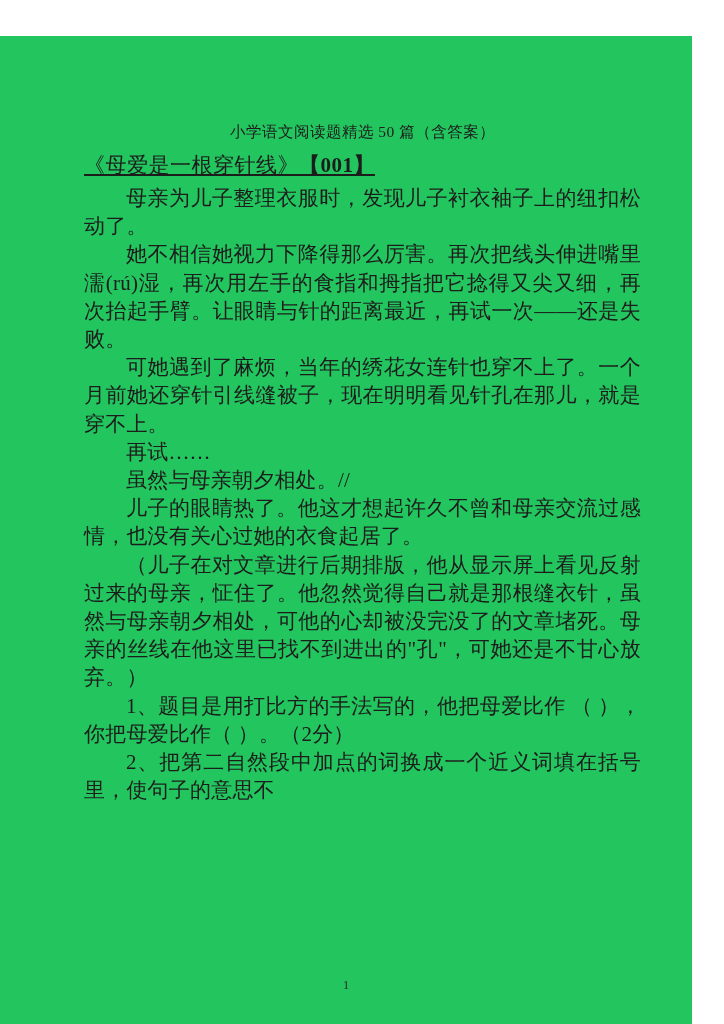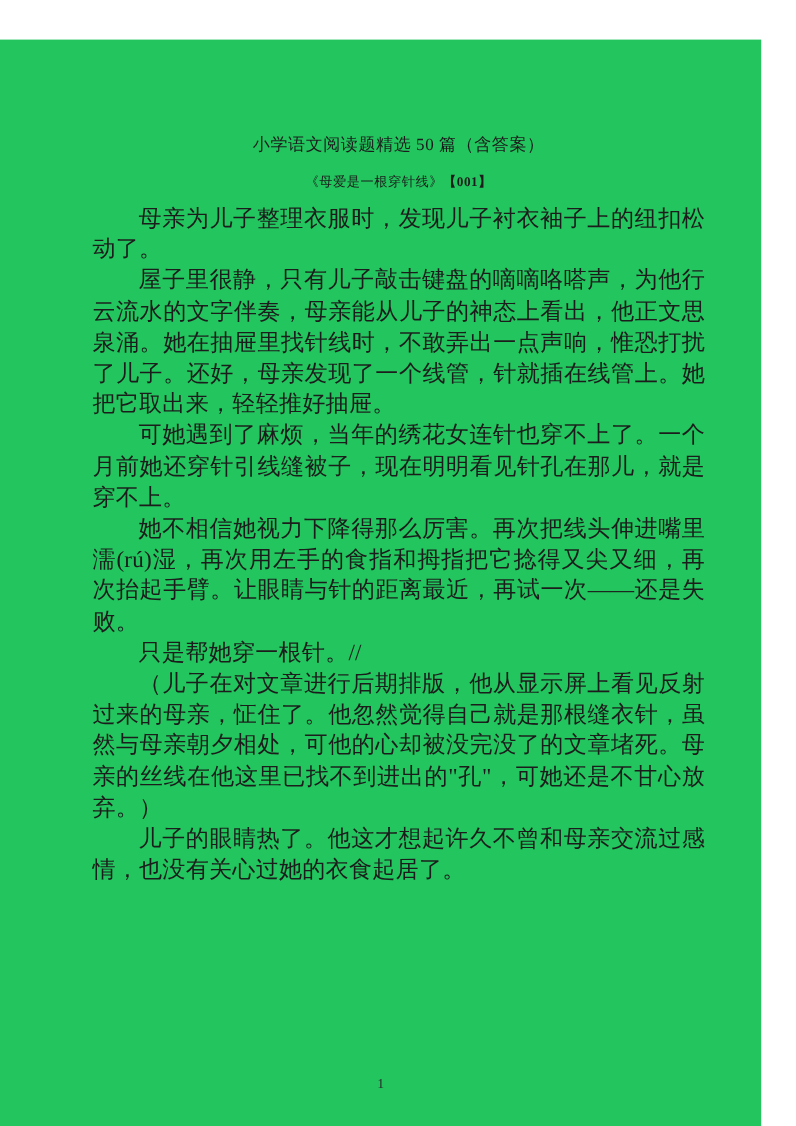--- a/index.html
+++ b/index.html
@@ -32,12 +32,12 @@
     letter-spacing: 0.5px;
   }
   .doc-subtitle {
-    text-align: center;
-    font-size: 12px;
+    font-size: 21px;
     font-weight: 400;
     line-height: 28px;
     margin: 0 0 5px 0;
     letter-spacing: 0.5px;
+    text-decoration: underline;
   }
   .subtitle-number {
     font-weight: 700;

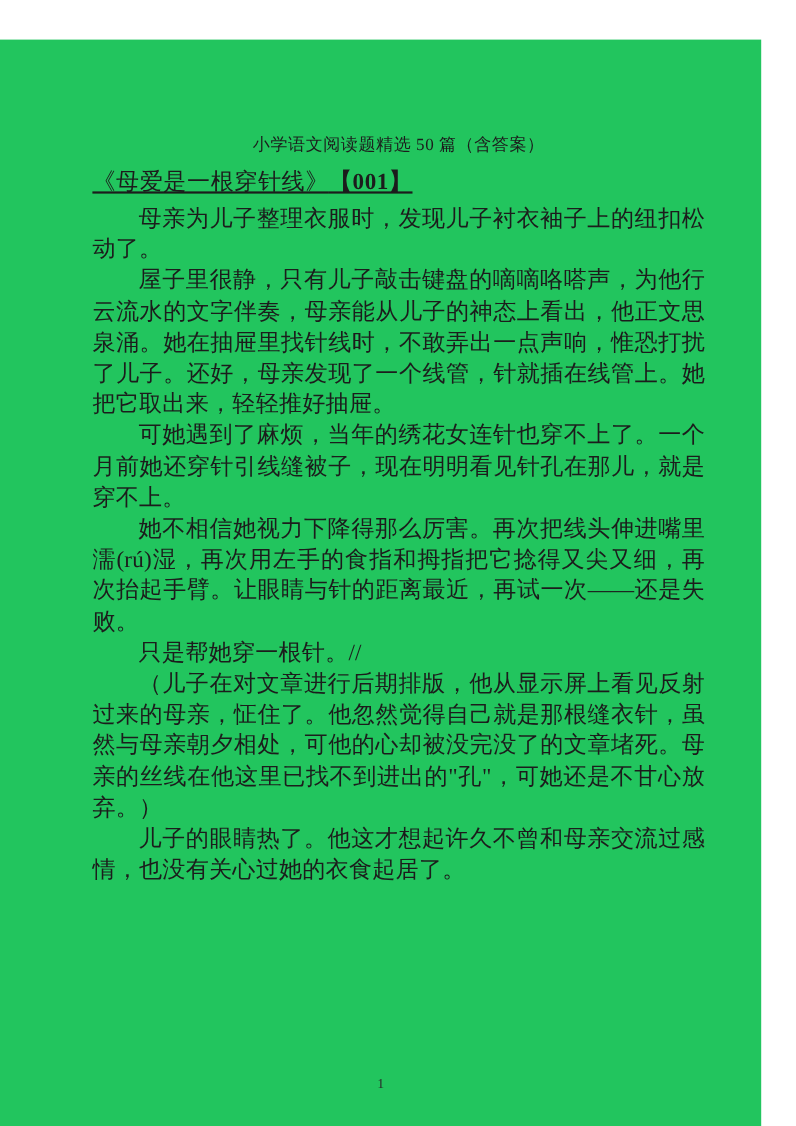--- a/index.html
+++ b/index.html
@@ -70,7 +70,6 @@
     <h2 class="doc-subtitle"><span>《母爱是一根穿针线》</span><span class="subtitle-number">【001】</span></h2>
 
     <p class="para">母亲为儿子整理衣服时，发现儿子衬衣袖子上的纽扣松动了。</p>
-    <p class="para">屋子里很静，只有儿子敲击键盘的嘀嘀咯嗒声，为他行云流水的文字伴奏，母亲能从儿子的神态上看出，他正文思泉涌。她在抽屉里找针线时，不敢弄出一点声响，惟恐打扰了儿子。还好，母亲发现了一个线管，针就插在线管上。她把它取出来，轻轻推好抽屉。</p>
     <p class="para">可她遇到了麻烦，当年的绣花女连针也穿不上了。一个月前她还穿针引线缝被子，现在明明看见针孔在那儿，就是穿不上。</p>
     <p class="para">她不相信她视力下降得那么厉害。再次把线头伸进嘴里濡(rú)湿，再次用左手的食指和拇指把它捻得又尖又细，再次抬起手臂。让眼睛与针的距离最近，再试一次——还是失败。</p>
     <p class="para">只是帮她穿一根针。//</p>

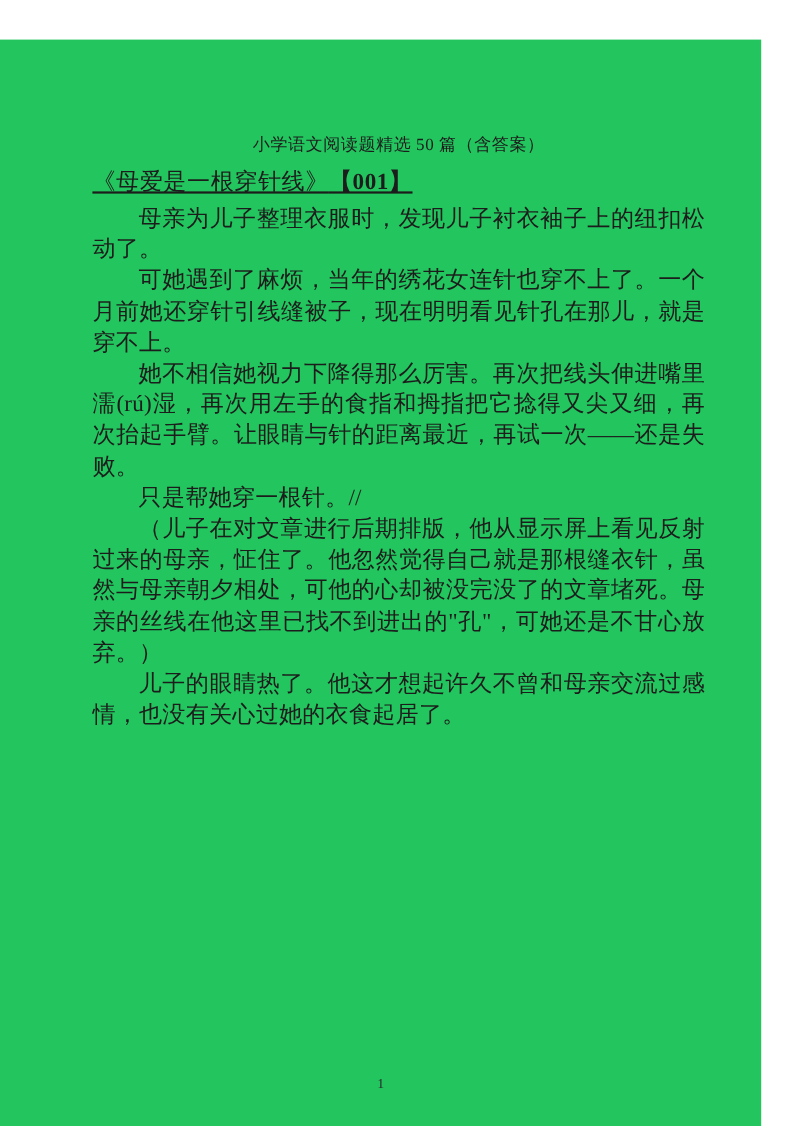--- a/index.html
+++ b/index.html
@@ -70,8 +70,8 @@
     <h2 class="doc-subtitle"><span>《母爱是一根穿针线》</span><span class="subtitle-number">【001】</span></h2>
 
     <p class="para">母亲为儿子整理衣服时，发现儿子衬衣袖子上的纽扣松动了。</p>
+    <p class="para">她不相信她视力下降得那么厉害。再次把线头伸进嘴里濡(rú)湿，再次用左手的食指和拇指把它捻得又尖又细，再次抬起手臂。让眼睛与针的距离最近，再试一次——还是失败。</p>
     <p class="para">可她遇到了麻烦，当年的绣花女连针也穿不上了。一个月前她还穿针引线缝被子，现在明明看见针孔在那儿，就是穿不上。</p>
-    <p class="para">她不相信她视力下降得那么厉害。再次把线头伸进嘴里濡(rú)湿，再次用左手的食指和拇指把它捻得又尖又细，再次抬起手臂。让眼睛与针的距离最近，再试一次——还是失败。</p>
     <p class="para">只是帮她穿一根针。//</p>
     <p class="para">（儿子在对文章进行后期排版，他从显示屏上看见反射过来的母亲，怔住了。他忽然觉得自己就是那根缝衣针，虽然与母亲朝夕相处，可他的心却被没完没了的文章堵死。母亲的丝线在他这里已找不到进出的"孔"，可她还是不甘心放弃。）</p>
     <p class="para">儿子的眼睛热了。他这才想起许久不曾和母亲交流过感情，也没有关心过她的衣食起居了。</p>

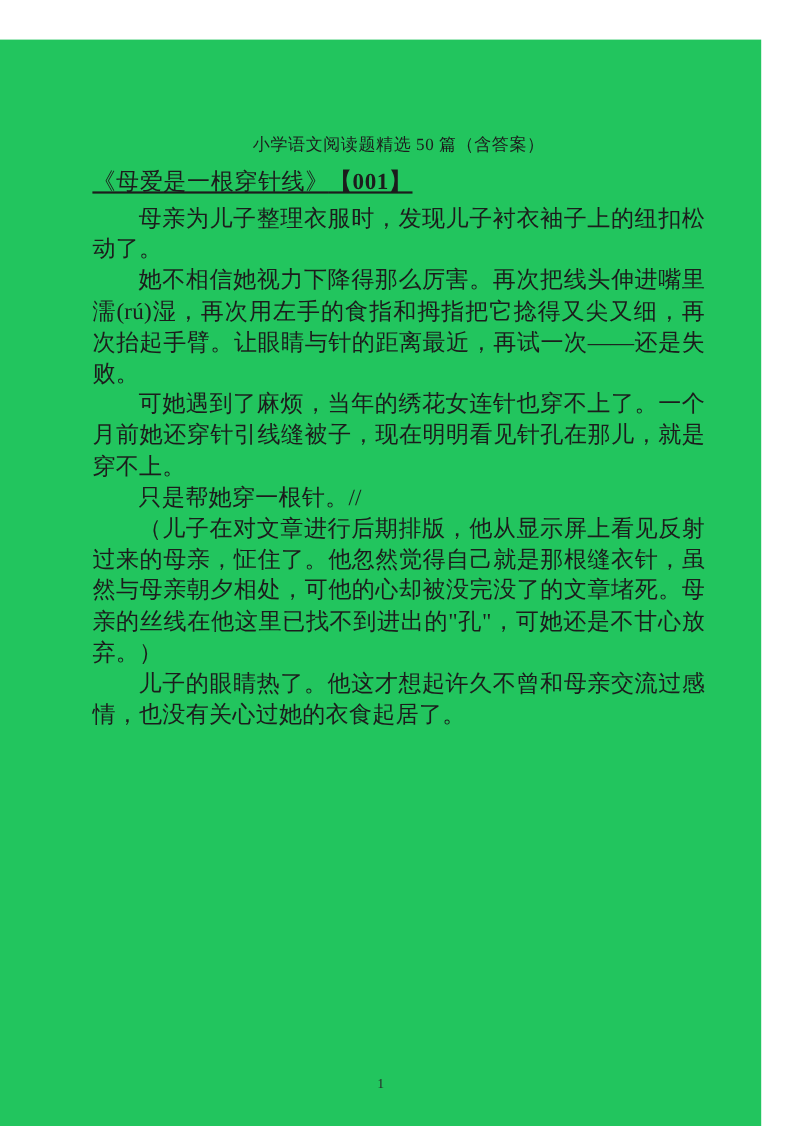--- a/index.html
+++ b/index.html
@@ -72,6 +72,7 @@
     <p class="para">母亲为儿子整理衣服时，发现儿子衬衣袖子上的纽扣松动了。</p>
     <p class="para">她不相信她视力下降得那么厉害。再次把线头伸进嘴里濡(rú)湿，再次用左手的食指和拇指把它捻得又尖又细，再次抬起手臂。让眼睛与针的距离最近，再试一次——还是失败。</p>
     <p class="para">可她遇到了麻烦，当年的绣花女连针也穿不上了。一个月前她还穿针引线缝被子，现在明明看见针孔在那儿，就是穿不上。</p>
+    <p class="para">再试……</p>
     <p class="para">只是帮她穿一根针。//</p>
     <p class="para">（儿子在对文章进行后期排版，他从显示屏上看见反射过来的母亲，怔住了。他忽然觉得自己就是那根缝衣针，虽然与母亲朝夕相处，可他的心却被没完没了的文章堵死。母亲的丝线在他这里已找不到进出的"孔"，可她还是不甘心放弃。）</p>
     <p class="para">儿子的眼睛热了。他这才想起许久不曾和母亲交流过感情，也没有关心过她的衣食起居了。</p>

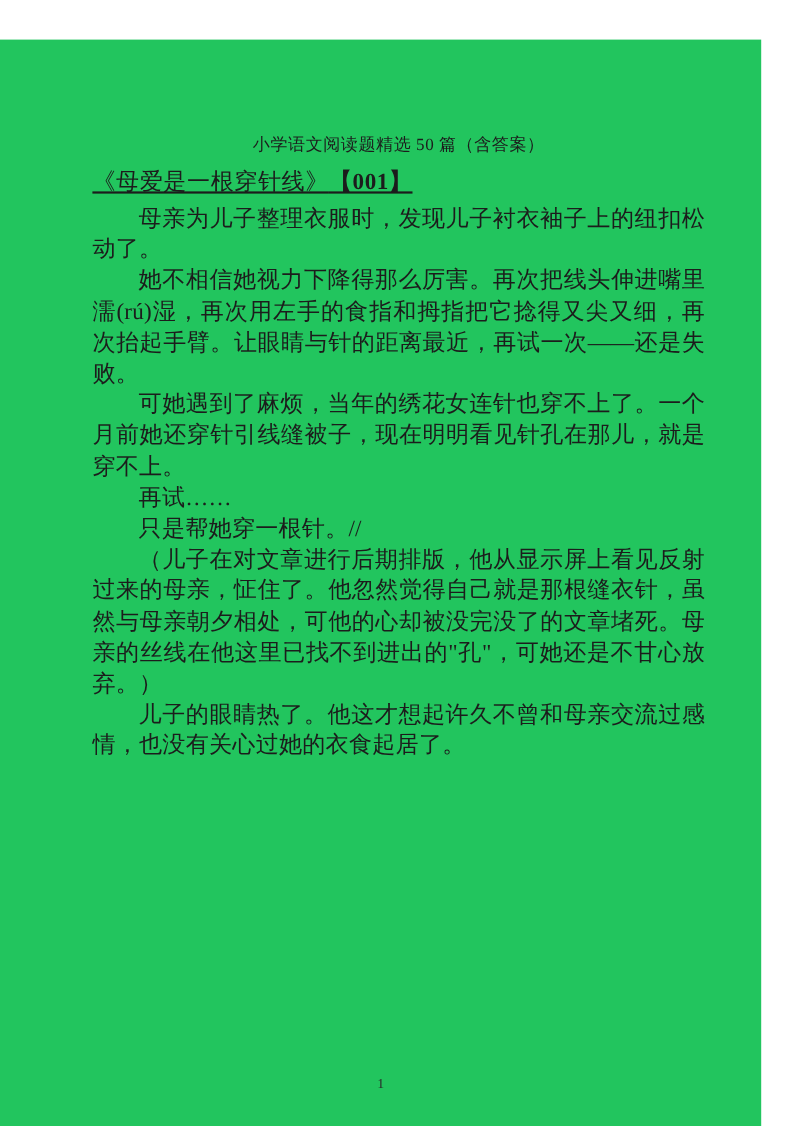--- a/index.html
+++ b/index.html
@@ -73,7 +73,7 @@
     <p class="para">她不相信她视力下降得那么厉害。再次把线头伸进嘴里濡(rú)湿，再次用左手的食指和拇指把它捻得又尖又细，再次抬起手臂。让眼睛与针的距离最近，再试一次——还是失败。</p>
     <p class="para">可她遇到了麻烦，当年的绣花女连针也穿不上了。一个月前她还穿针引线缝被子，现在明明看见针孔在那儿，就是穿不上。</p>
     <p class="para">再试……</p>
-    <p class="para">只是帮她穿一根针。//</p>
+    <p class="para">虽然与母亲朝夕相处。//</p>
     <p class="para">（儿子在对文章进行后期排版，他从显示屏上看见反射过来的母亲，怔住了。他忽然觉得自己就是那根缝衣针，虽然与母亲朝夕相处，可他的心却被没完没了的文章堵死。母亲的丝线在他这里已找不到进出的"孔"，可她还是不甘心放弃。）</p>
     <p class="para">儿子的眼睛热了。他这才想起许久不曾和母亲交流过感情，也没有关心过她的衣食起居了。</p>
 

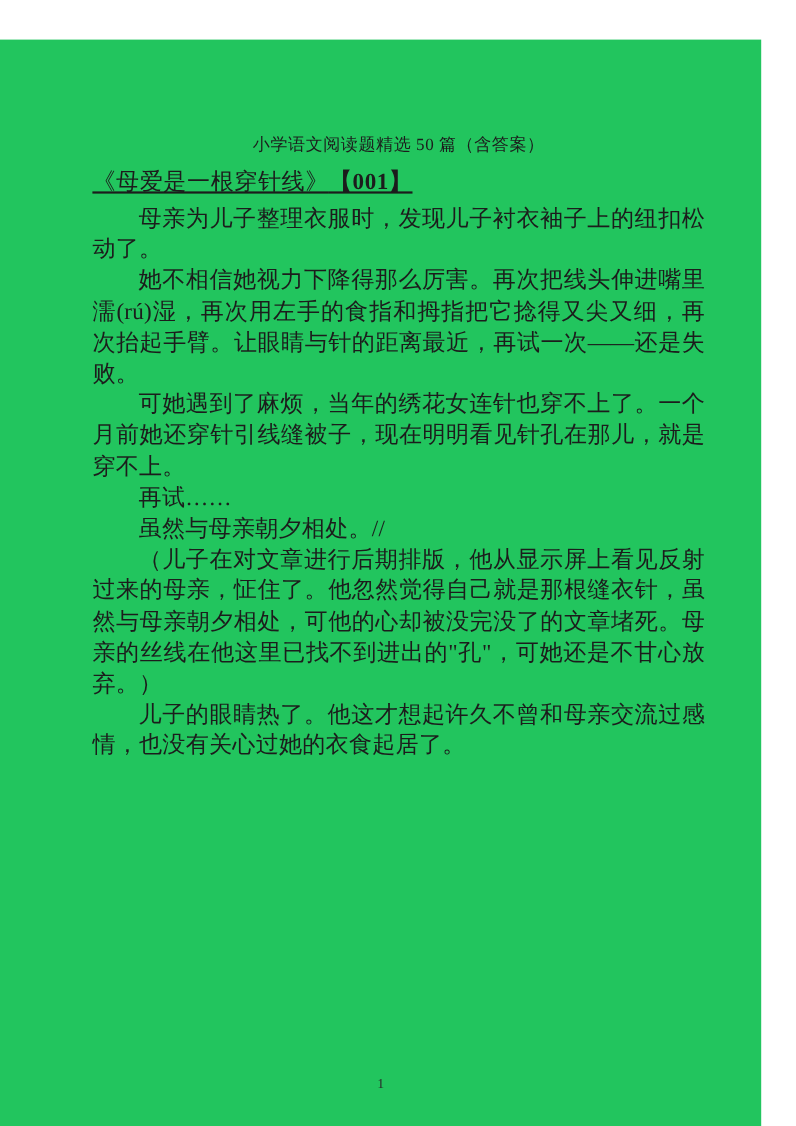--- a/index.html
+++ b/index.html
@@ -74,8 +74,8 @@
     <p class="para">可她遇到了麻烦，当年的绣花女连针也穿不上了。一个月前她还穿针引线缝被子，现在明明看见针孔在那儿，就是穿不上。</p>
     <p class="para">再试……</p>
     <p class="para">虽然与母亲朝夕相处。//</p>
+    <p class="para">儿子的眼睛热了。他这才想起许久不曾和母亲交流过感情，也没有关心过她的衣食起居了。</p>
     <p class="para">（儿子在对文章进行后期排版，他从显示屏上看见反射过来的母亲，怔住了。他忽然觉得自己就是那根缝衣针，虽然与母亲朝夕相处，可他的心却被没完没了的文章堵死。母亲的丝线在他这里已找不到进出的"孔"，可她还是不甘心放弃。）</p>
-    <p class="para">儿子的眼睛热了。他这才想起许久不曾和母亲交流过感情，也没有关心过她的衣食起居了。</p>
 
   </div>
 

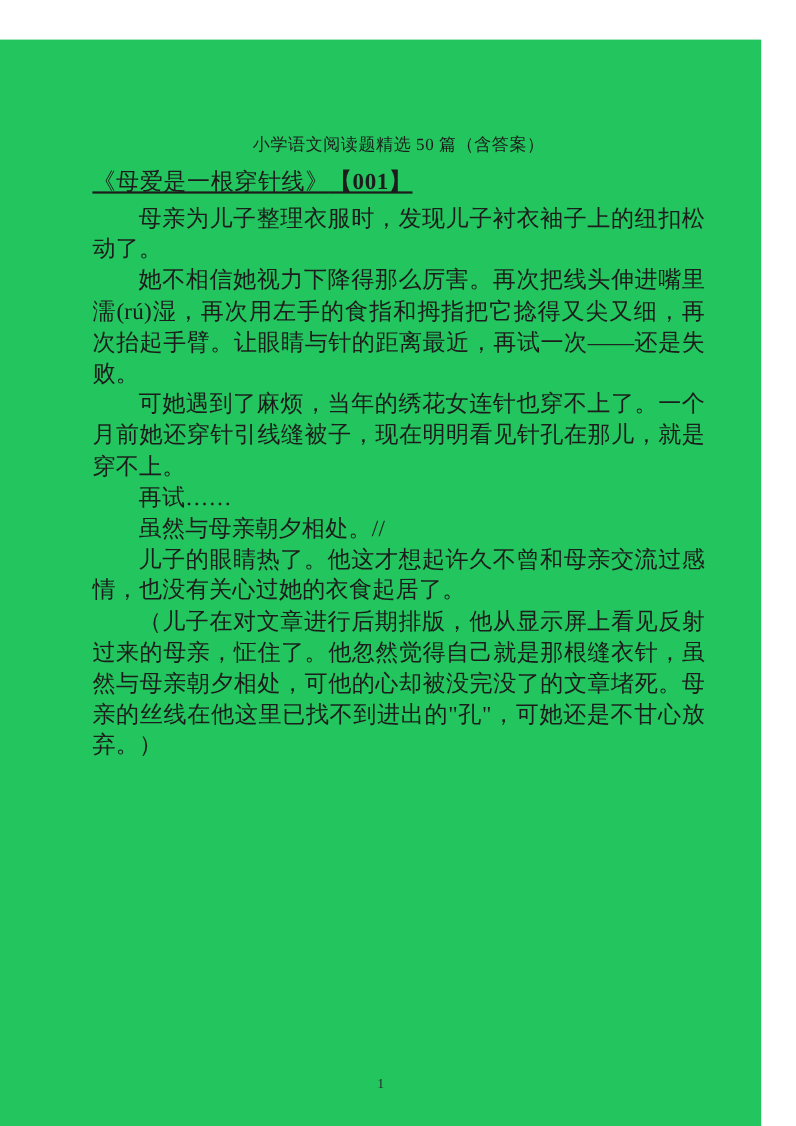--- a/index.html
+++ b/index.html
@@ -77,6 +77,7 @@
     <p class="para">儿子的眼睛热了。他这才想起许久不曾和母亲交流过感情，也没有关心过她的衣食起居了。</p>
     <p class="para">（儿子在对文章进行后期排版，他从显示屏上看见反射过来的母亲，怔住了。他忽然觉得自己就是那根缝衣针，虽然与母亲朝夕相处，可他的心却被没完没了的文章堵死。母亲的丝线在他这里已找不到进出的"孔"，可她还是不甘心放弃。）</p>
 
+    <p class="para">1、题目是用打比方的手法写的，他把母爱比作 （ ），你把母爱比作（ ）。（2分）</p>
   </div>
 
   <div class="page-number">1</div>

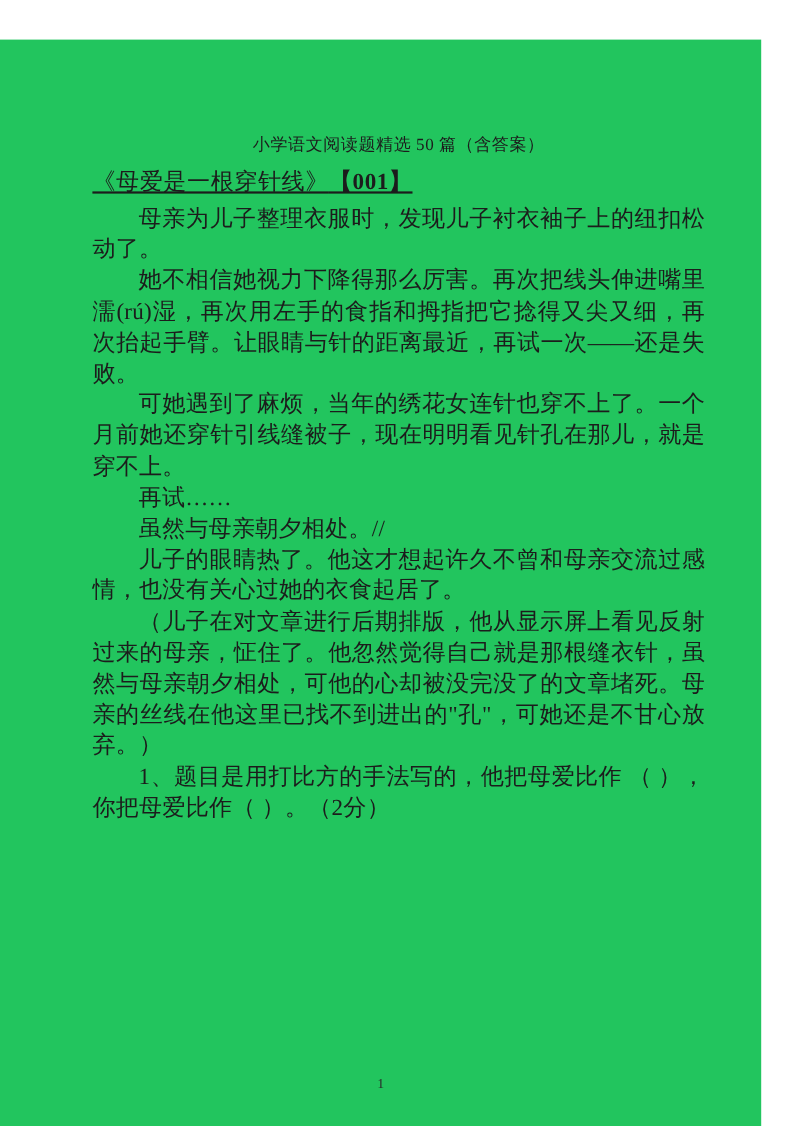--- a/index.html
+++ b/index.html
@@ -78,6 +78,7 @@
     <p class="para">（儿子在对文章进行后期排版，他从显示屏上看见反射过来的母亲，怔住了。他忽然觉得自己就是那根缝衣针，虽然与母亲朝夕相处，可他的心却被没完没了的文章堵死。母亲的丝线在他这里已找不到进出的"孔"，可她还是不甘心放弃。）</p>
 
     <p class="para">1、题目是用打比方的手法写的，他把母爱比作 （ ），你把母爱比作（ ）。（2分）</p>
+    <p class="para">2、把第二自然段中加点的词换成一个近义词填在括号里，使句子的意思不</p>
   </div>
 
   <div class="page-number">1</div>

